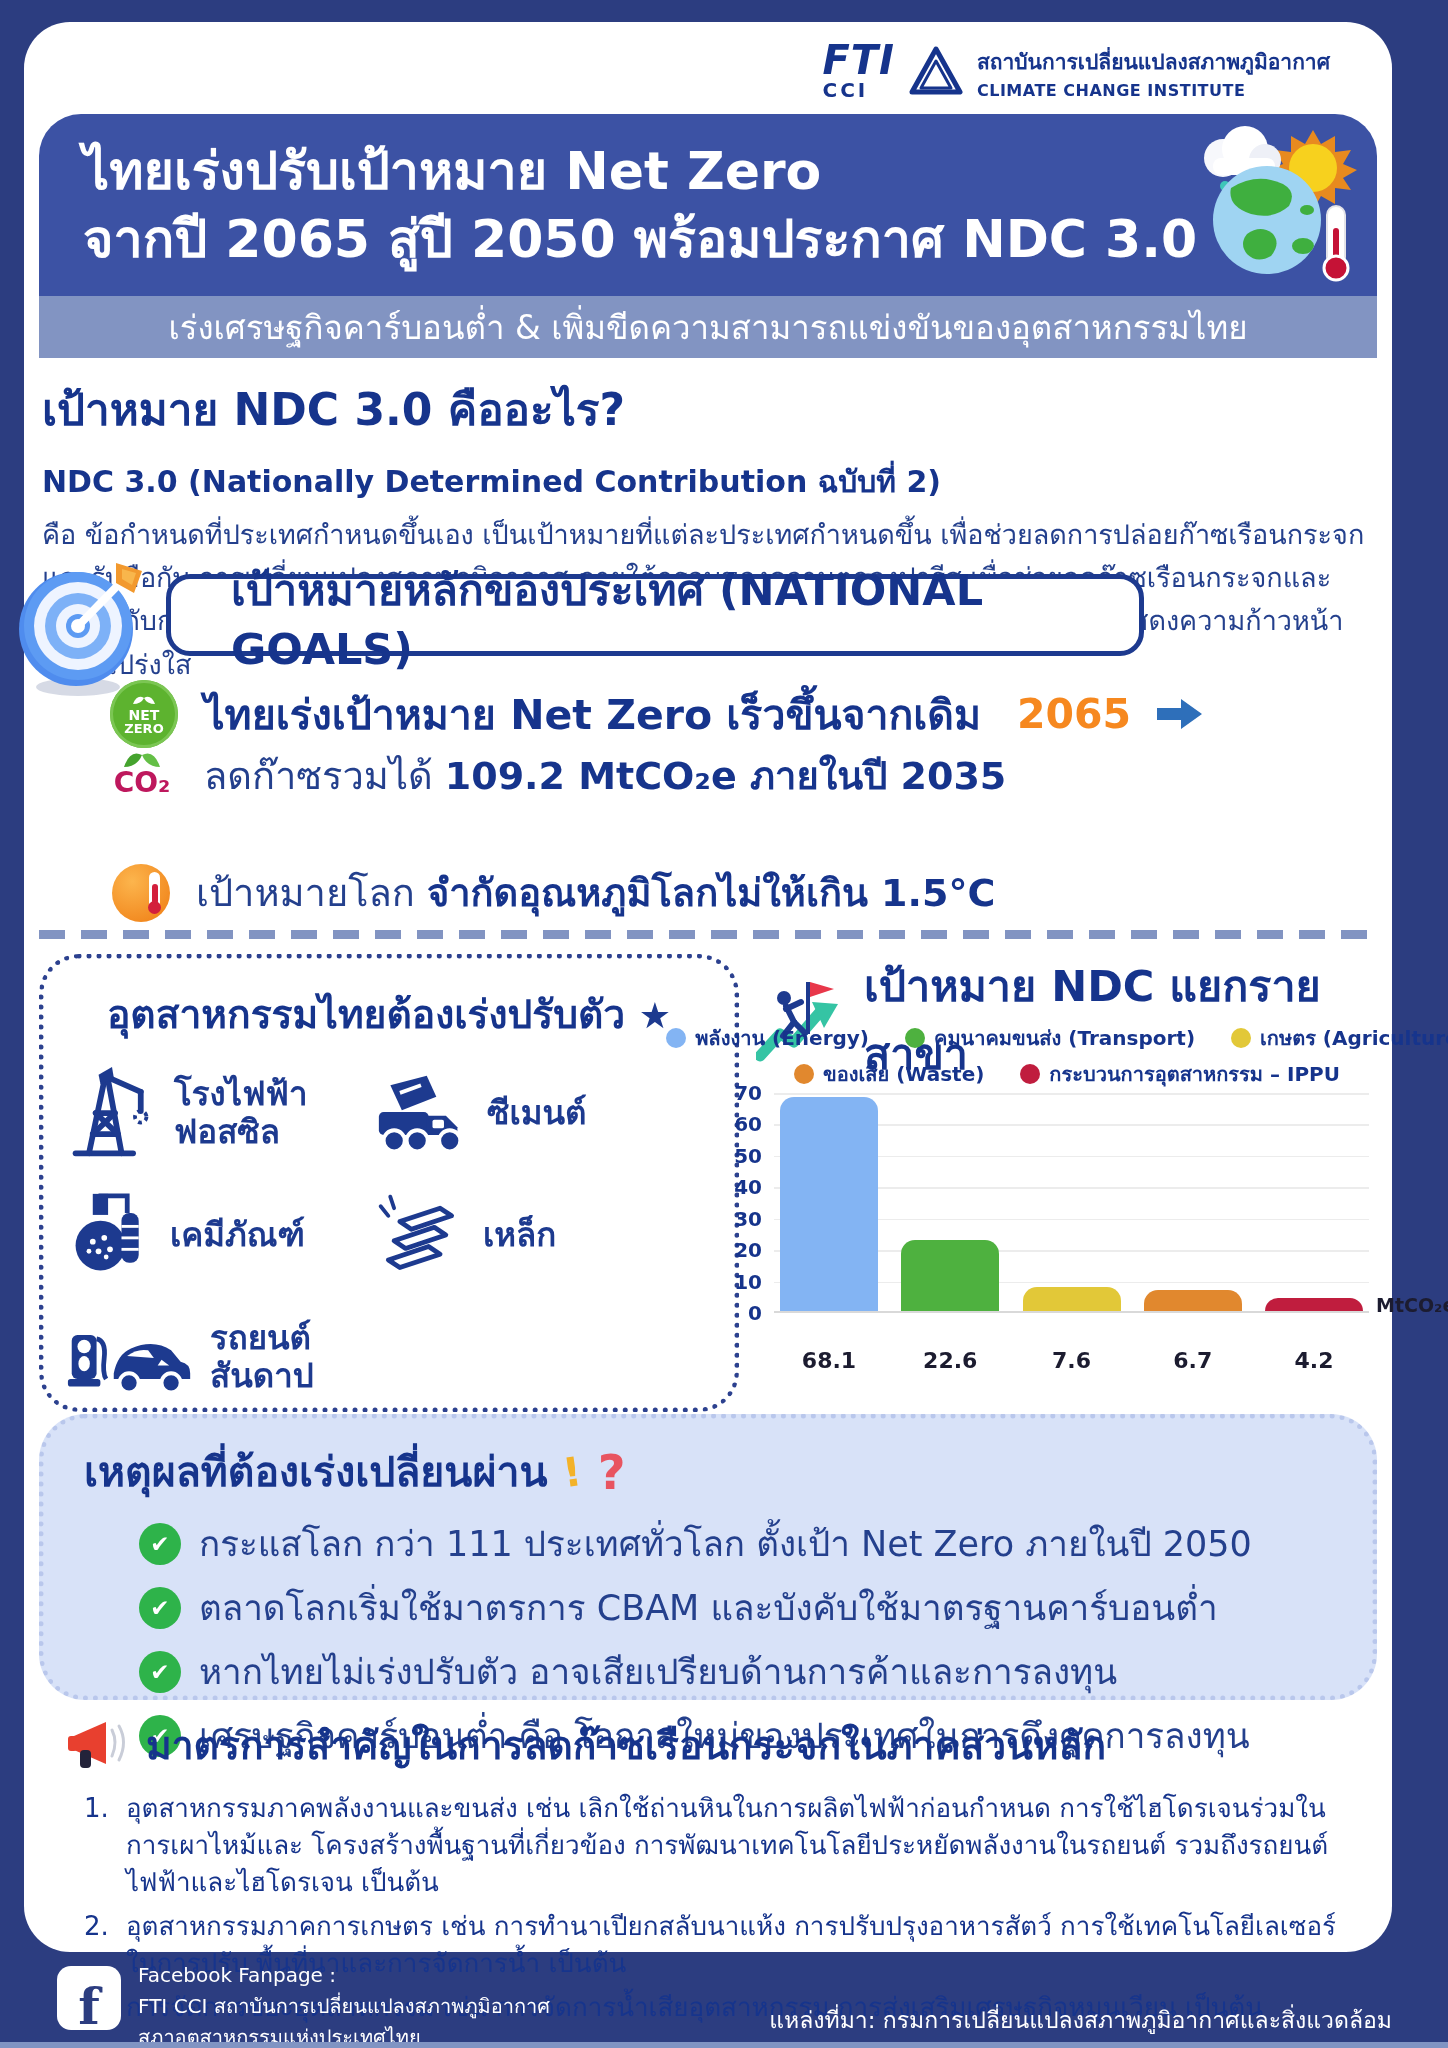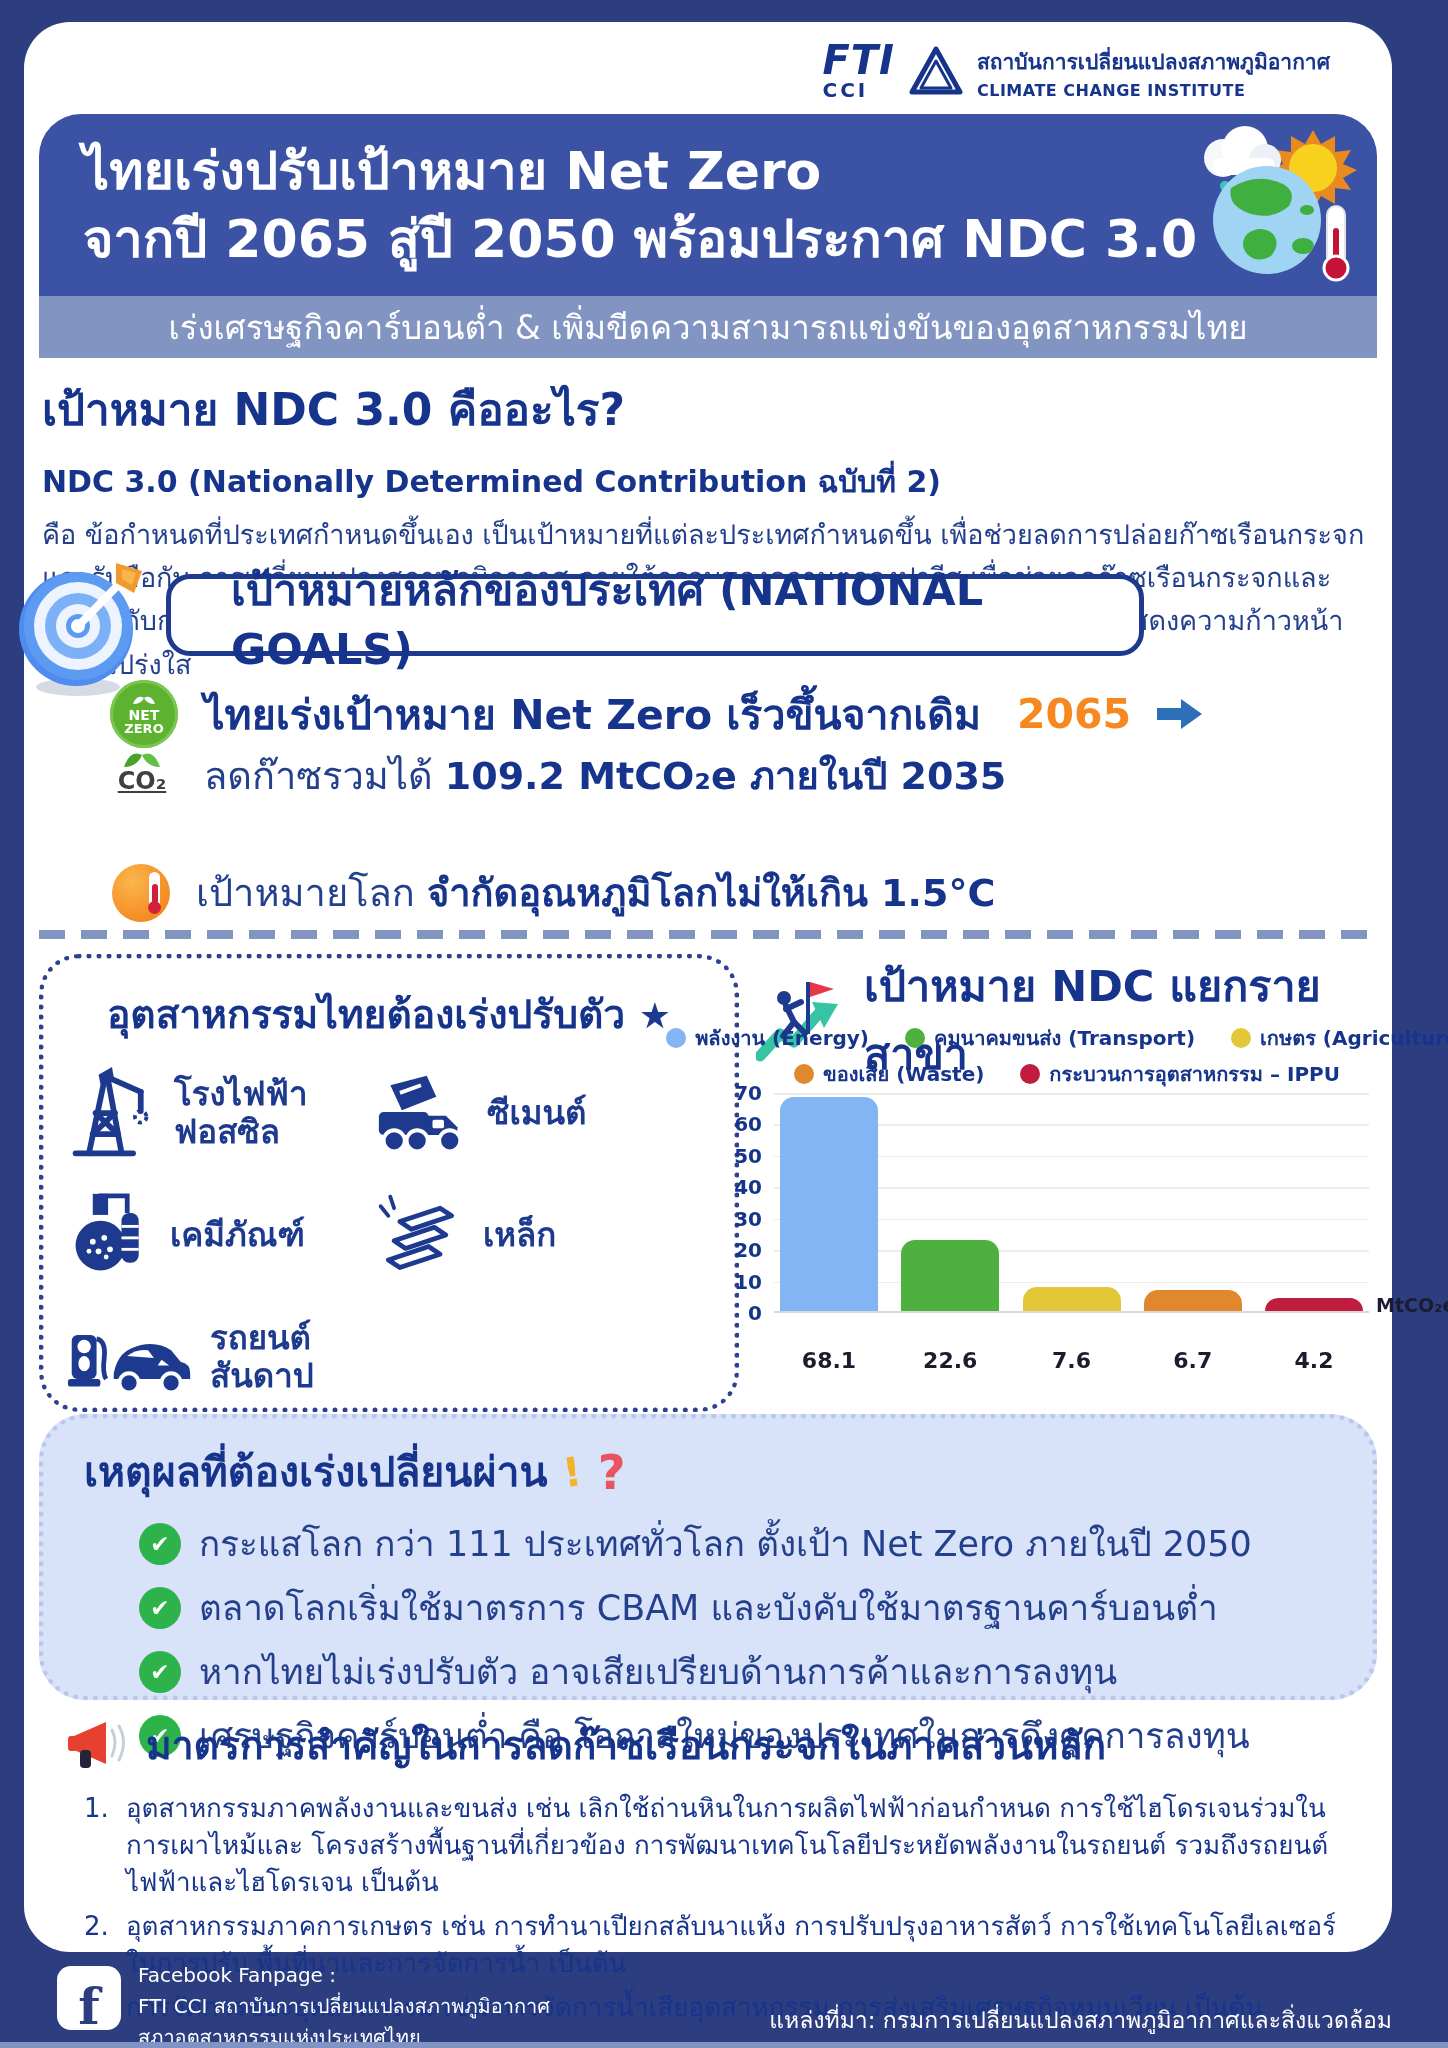--- a/index.html
+++ b/index.html
@@ -60,7 +60,7 @@
   .netzero-badge .l2 { font-size:13px; line-height:1; }
   .b2 { left:78px; top:723px; align-items:flex-start; gap:22px; }
   .co2-icon { display:flex; flex-direction:column; align-items:center; width:80px; }
-  .co2-txt { font-size:24px; font-weight:bold; color:#404040; line-height:1;text-decoration:underline; }
+  .co2-txt { font-size:28px; font-weight:bold; color:#be185d; line-height:1; }
   .b2 .line1 { font-size:38px; color:#24408d; }
   .b2 .line1 b { color:#16348c; }
   .b2 .line2 { font-size:36px; color:#24408d; margin-top:12px; }

